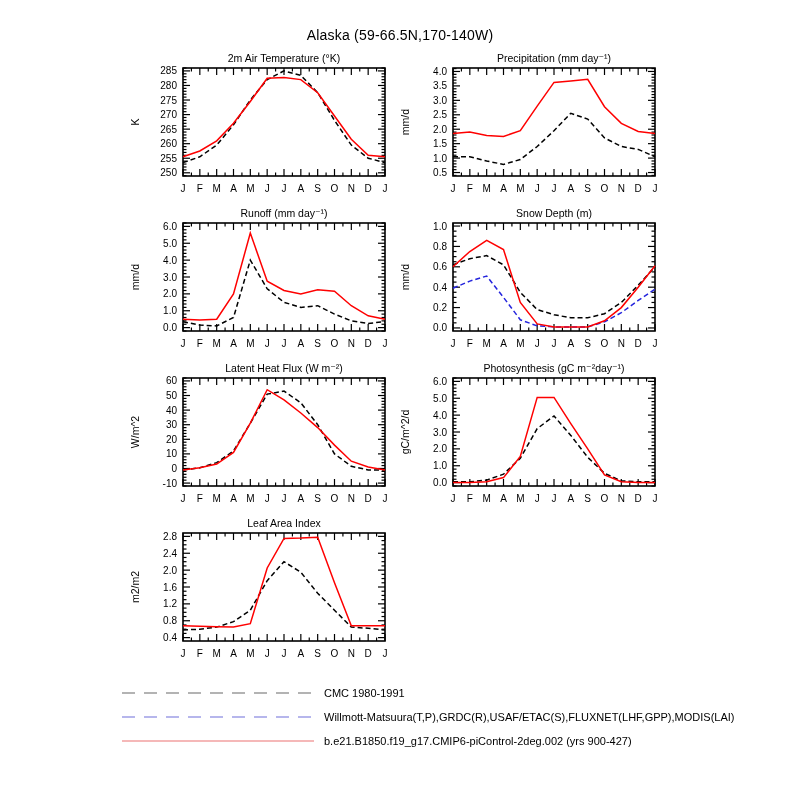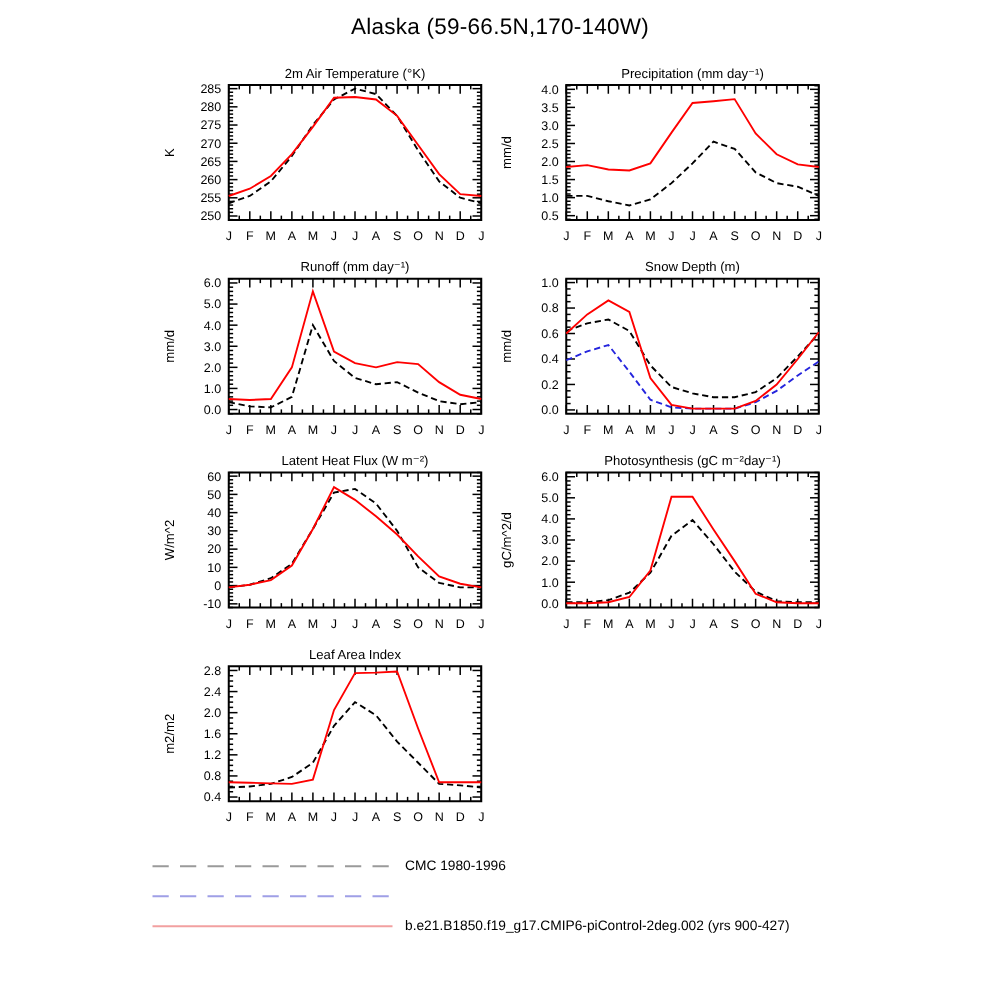--- a/index.html
+++ b/index.html
@@ -5,8 +5,8 @@
   html,body{margin:0;padding:0;background:#fff;}
   .canvas{position:relative;width:800px;height:800px;background:#ffffff;overflow:hidden;
           font-family:"Liberation Sans","DejaVu Sans",sans-serif;color:#000;}
-  .main-title{position:absolute;top:11px;left:0;width:800px;text-align:center;
-              font-size:18px;letter-spacing:0.2px;}
+  .main-title{position:absolute;top:27px;left:0;width:800px;text-align:center;
+              font-size:14px;letter-spacing:0.2px;}
   svg.chart{position:absolute;overflow:visible;}
   .c0{left:125px;top:50px;}
   .c1{left:395px;top:50px;}

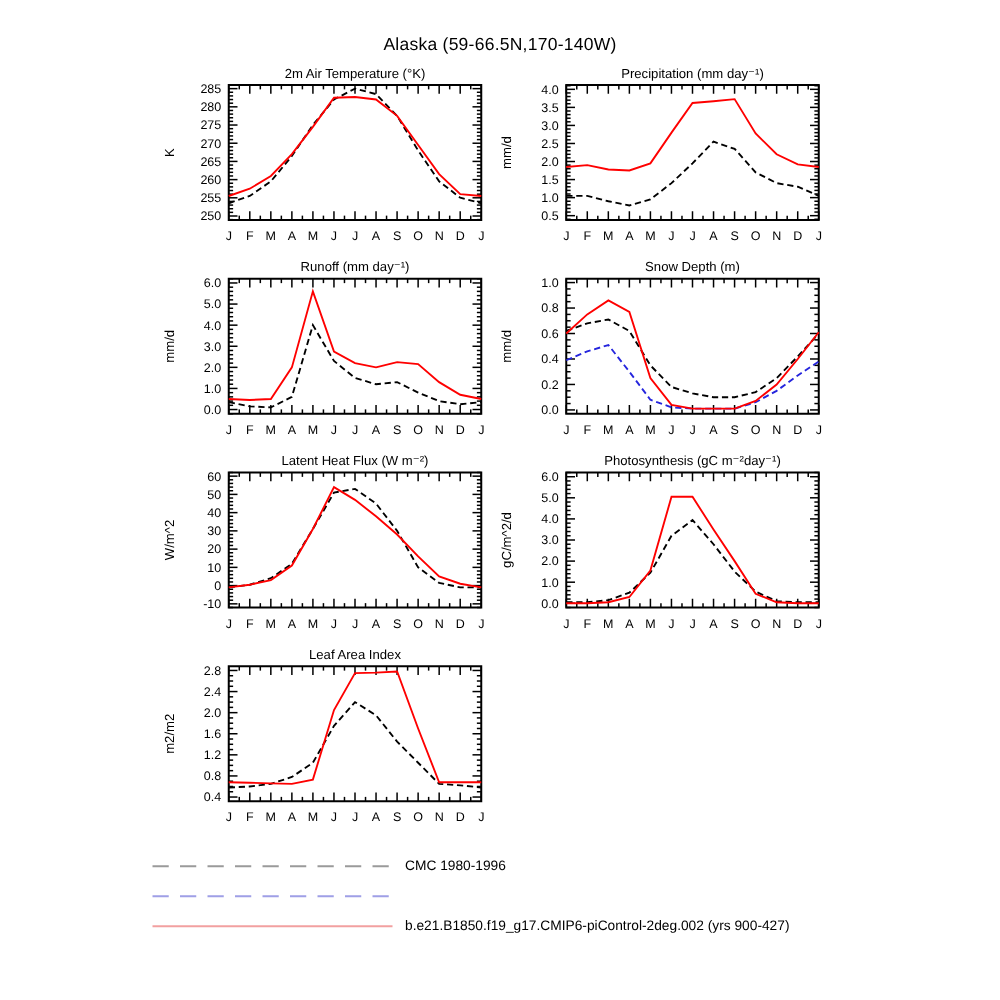--- a/index.html
+++ b/index.html
@@ -1082,7 +1082,7 @@
       <svg>
           <line x1="2" y1="7" x2="194" y2="7" stroke="#9a9a9a" stroke-width="1.6" stroke-dasharray="13,9"></line>
         </svg>
-      <span class="legend-label">CMC 1980-1996</span>
+      <span class="legend-label">CMC 1980-1991</span>
     </div>
     <div class="legend-row">
       <svg>

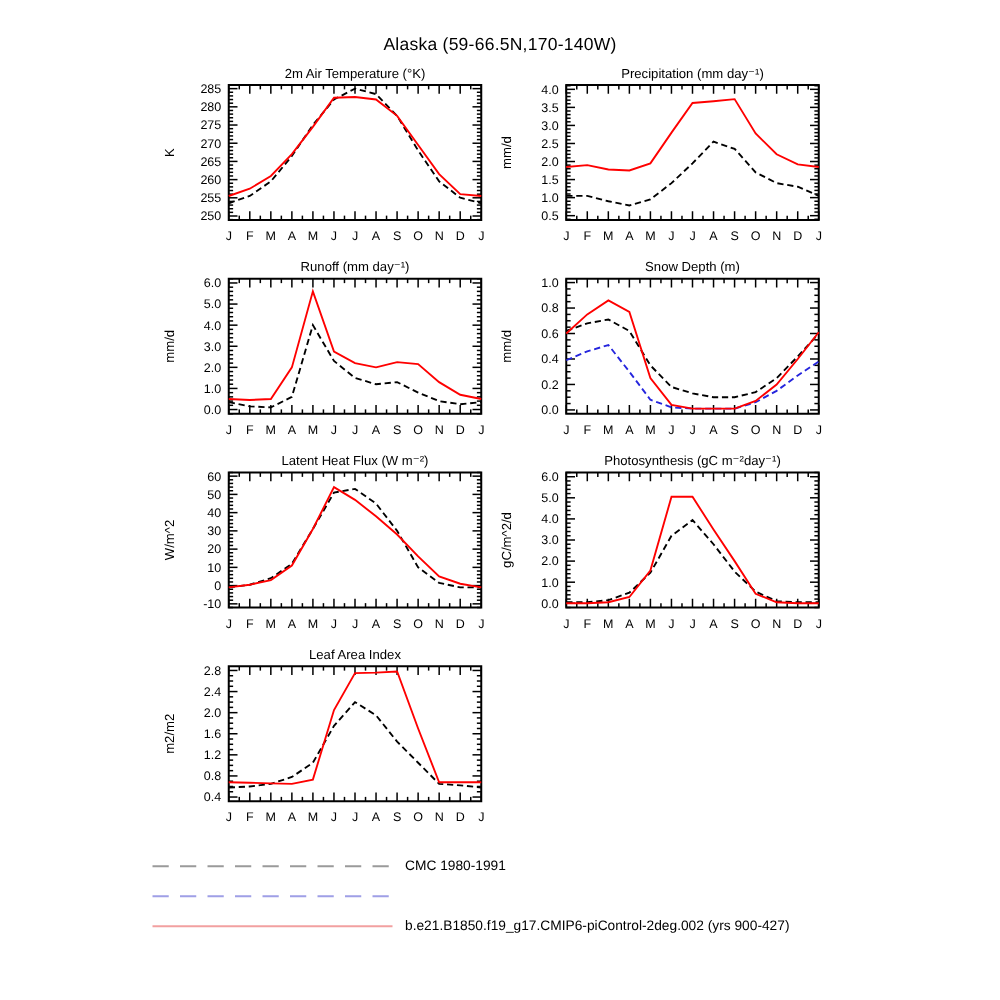--- a/index.html
+++ b/index.html
@@ -1088,6 +1088,7 @@
       <svg>
           <line x1="2" y1="7" x2="194" y2="7" stroke="#9f9fe6" stroke-width="1.6" stroke-dasharray="13,9"></line>
         </svg>
+      <span class="legend-label">Willmott-Matsuura(T,P),GRDC(R),USAF/ETAC(S),FLUXNET(LHF,GPP),MODIS(LAI)</span>
     </div>
     <div class="legend-row">
       <svg>

